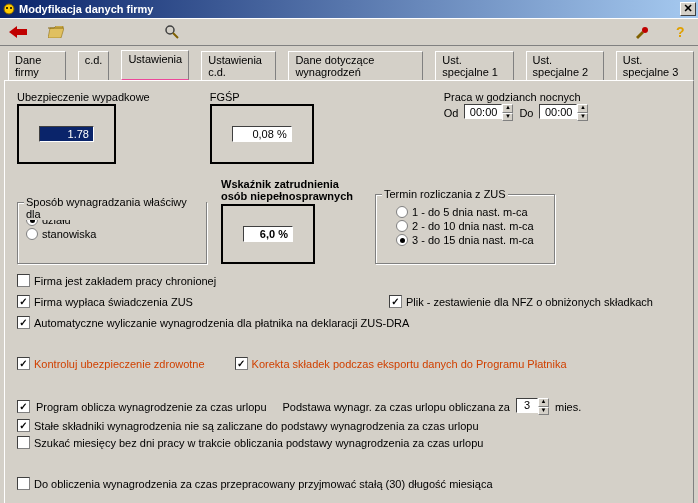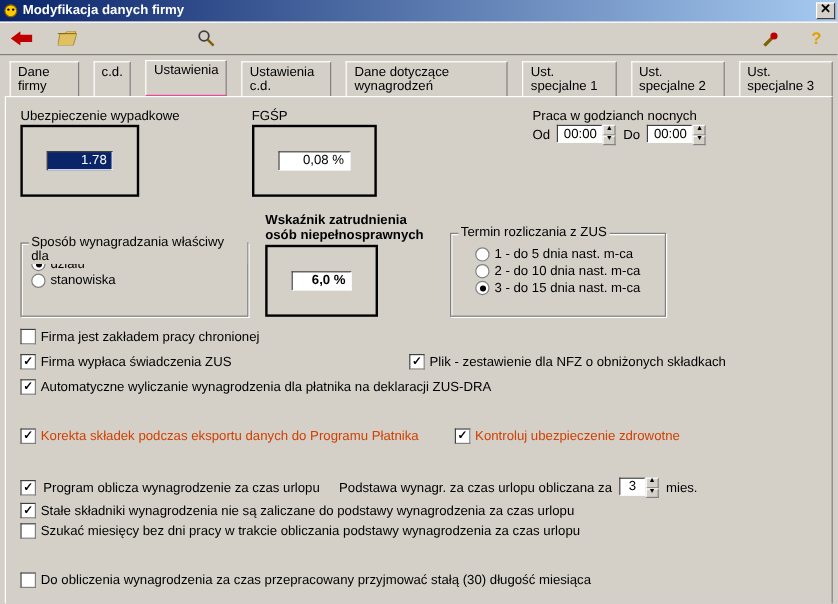--- a/index.html
+++ b/index.html
@@ -285,7 +285,7 @@
       <div class="chk"></div>
       <span>Firma jest zakładem pracy chronionej</span>
     </div>
-  <div style="display:flex; gap: 28px;">
+  <div style="display:flex; gap: 76px;">
     <div class="chk-row">
         <div class="chk checked"></div>
         <span>Firma wypłaca świadczenia ZUS</span>

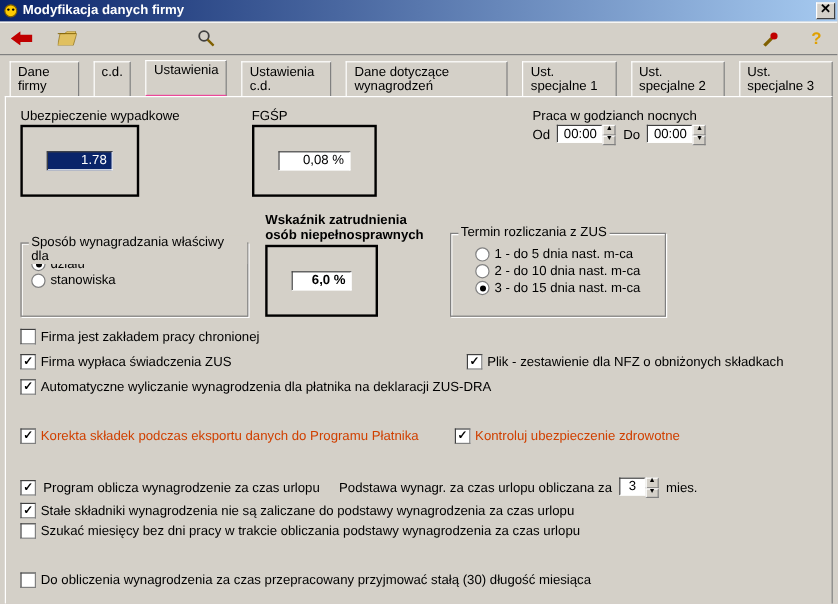--- a/index.html
+++ b/index.html
@@ -306,11 +306,11 @@
   <div style="display:flex; gap: 30px;">
     <div class="chk-row">
         <div class="chk checked"></div>
-        <span class="orange">Korekta składek podczas eksportu danych do Programu Płatnika</span>
+        <span class="orange">Kontroluj ubezpieczenie zdrowotne</span>
       </div>
     <div class="chk-row">
         <div class="chk checked"></div>
-        <span class="orange">Kontroluj ubezpieczenie zdrowotne</span>
+        <span class="orange">Korekta składek podczas eksportu danych do Programu Płatnika</span>
       </div>
   </div>
 

